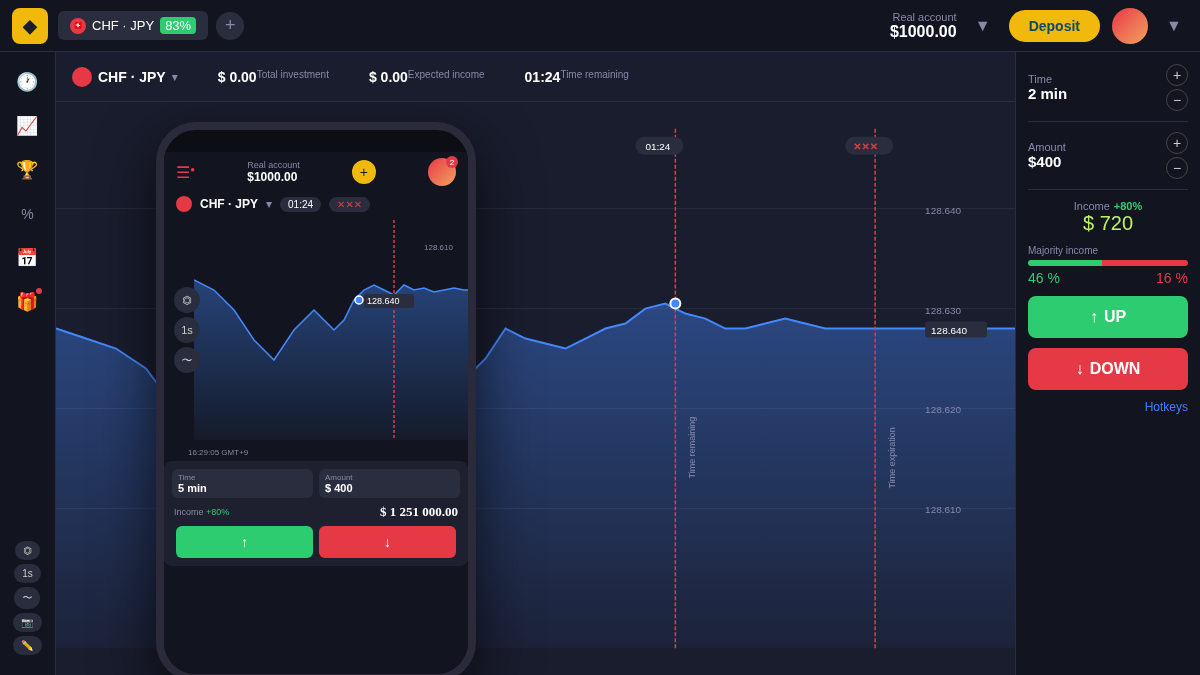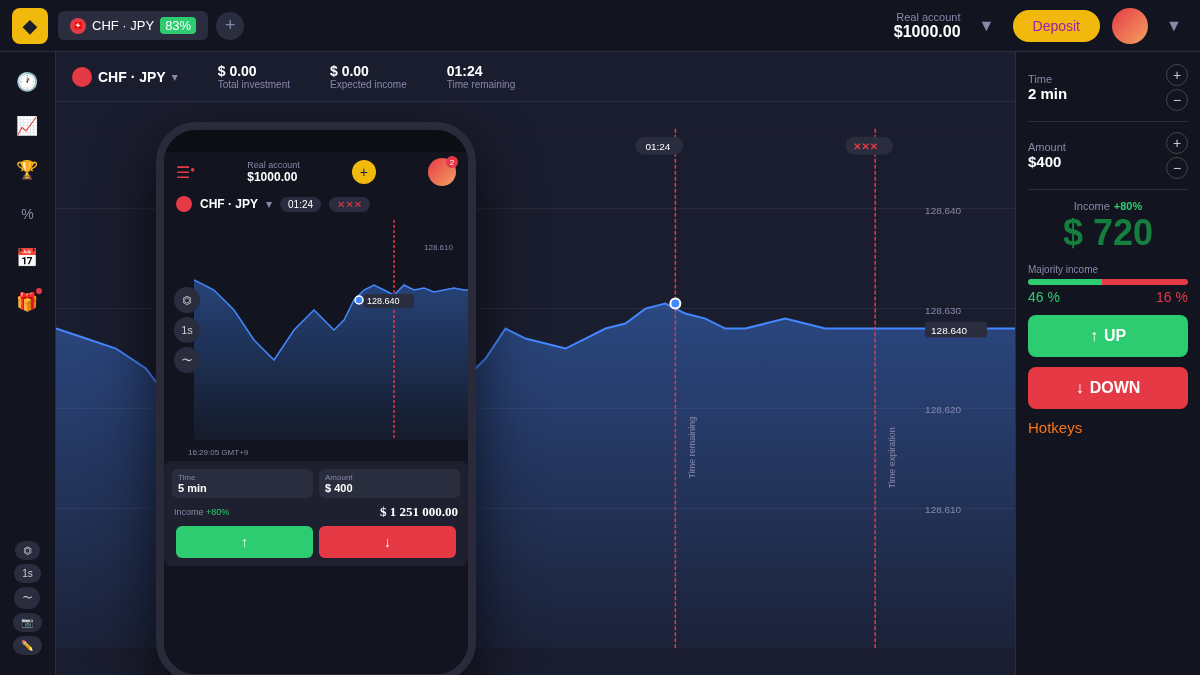--- a/index.html
+++ b/index.html
@@ -67,11 +67,11 @@
     }
     .deposit-btn {
       background: #f0b90b;
-      color: #a21caf;
+      color: #0c4a6e;
       border: none;
       border-radius: 20px;
       padding: 8px 20px;
-      font-weight: normal;
+      font-weight: bold;
       font-size: 14px;
       cursor: pointer;
     }

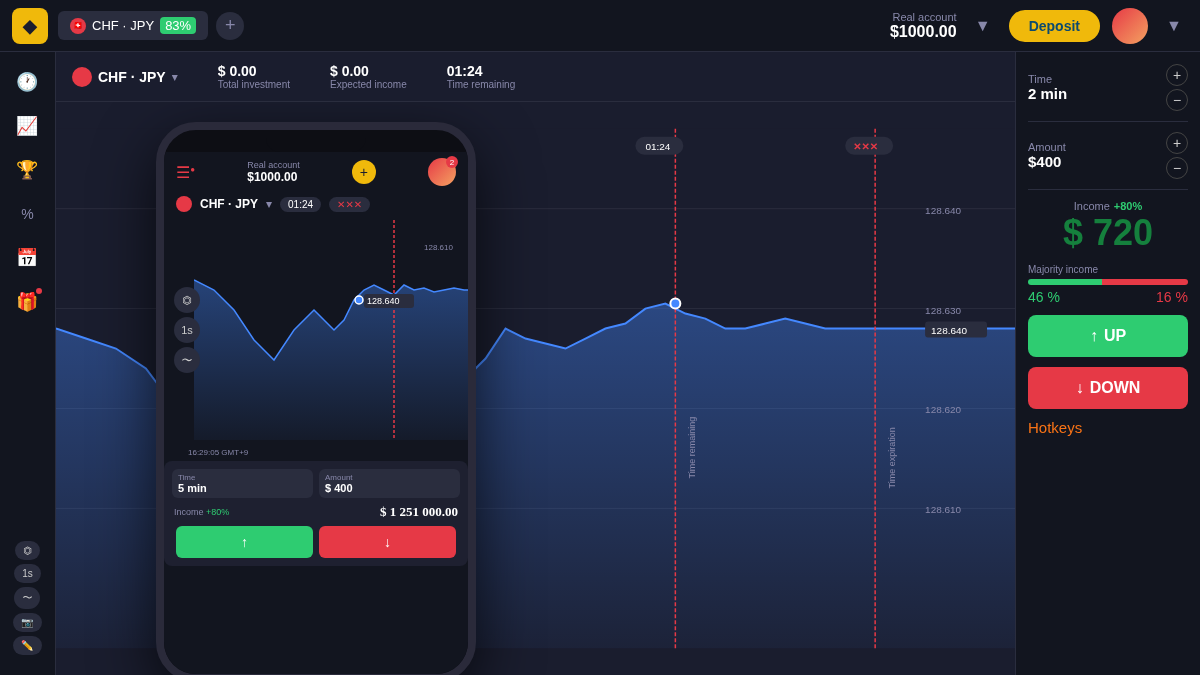--- a/index.html
+++ b/index.html
@@ -157,7 +157,7 @@
     .pair-flag { width: 20px; height: 20px; border-radius: 50%; background: #e63946; }
     .pair-name { font-weight: bold; font-size: 14px; }
     .chevron { color: #8888aa; font-size: 12px; }
-    .stat-group { display: flex; flex-direction: column; }
+    .stat-group { display: flex; flex-direction: row; }
     .stat-label { font-size: 10px; color: #8888aa; }
     .stat-value { font-size: 14px; font-weight: bold; }
 

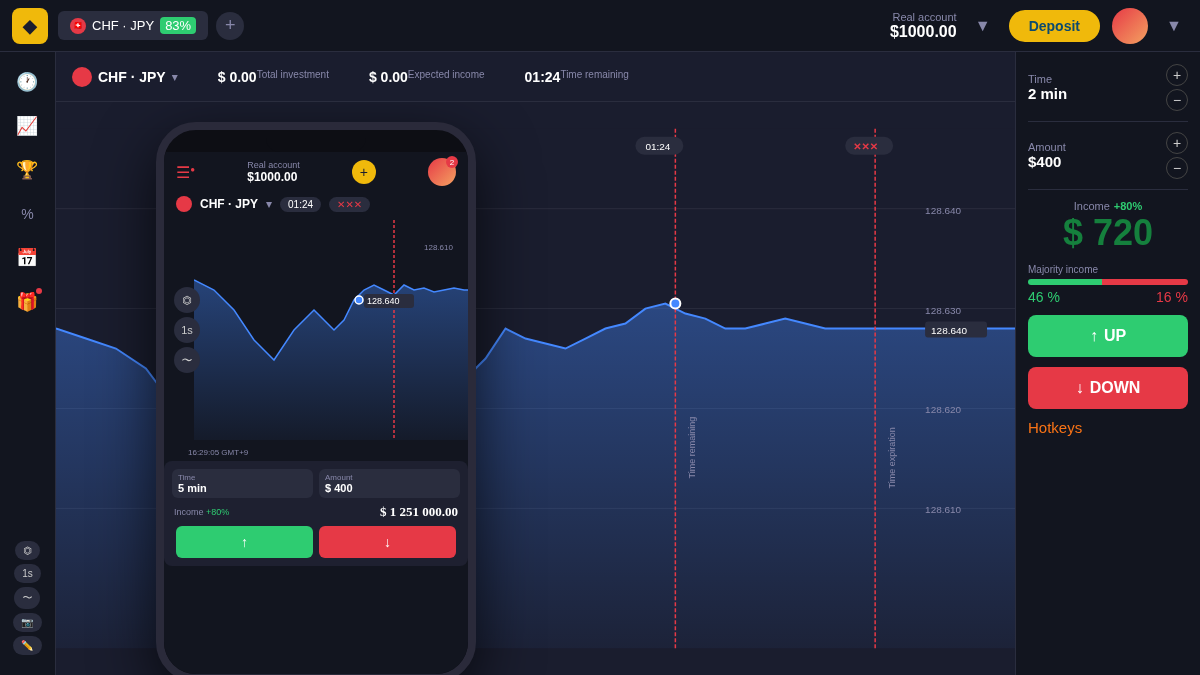--- a/index.html
+++ b/index.html
@@ -632,7 +632,7 @@
         <span class="income-label">Income</span>
         <span class="income-pct">+80%</span>
       </div>
-      <div style="font-size:36px;font-weight:bold;color:#15803d;">$ 720</div>
+      <div style="font-size:20px;font-weight:normal;color:#bef264;">$ 720</div>
     </div>
 
     <div>

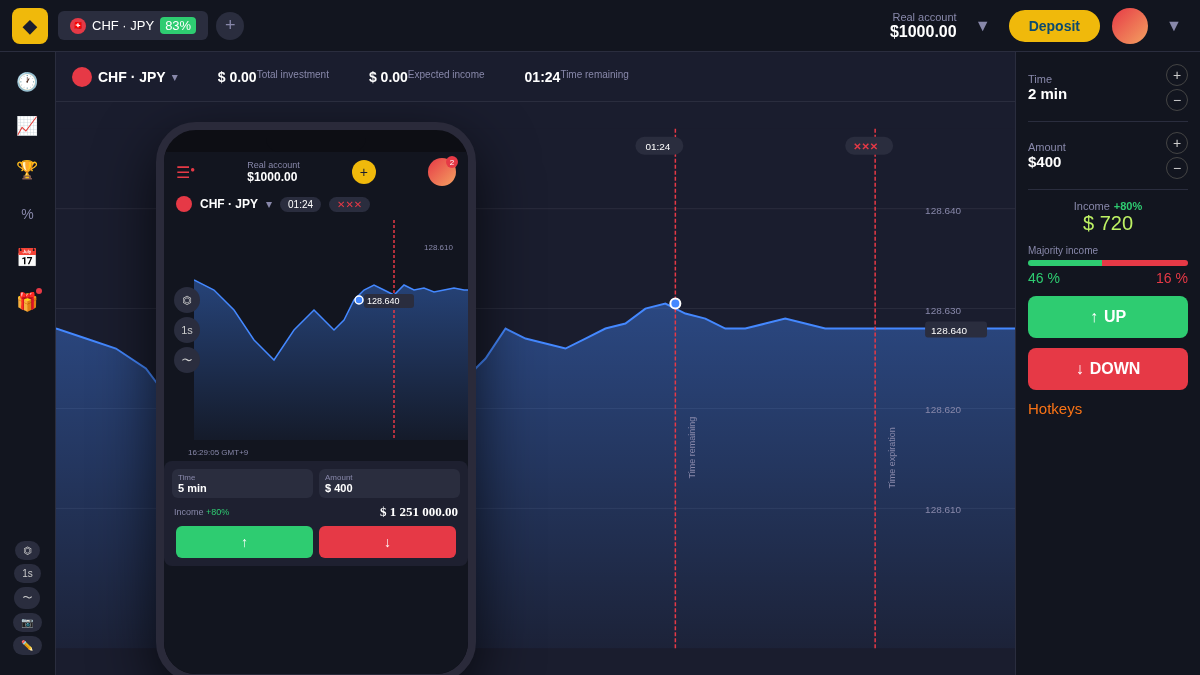--- a/index.html
+++ b/index.html
@@ -248,9 +248,9 @@
       width: 100%;
     }
     .hotkeys-label {
-      text-align: left;
-      font-size: 15px;
-      color: #f97316;
+      text-align: right;
+      font-size: 12px;
+      color: #3b82f6;
       cursor: pointer;
     }
 

